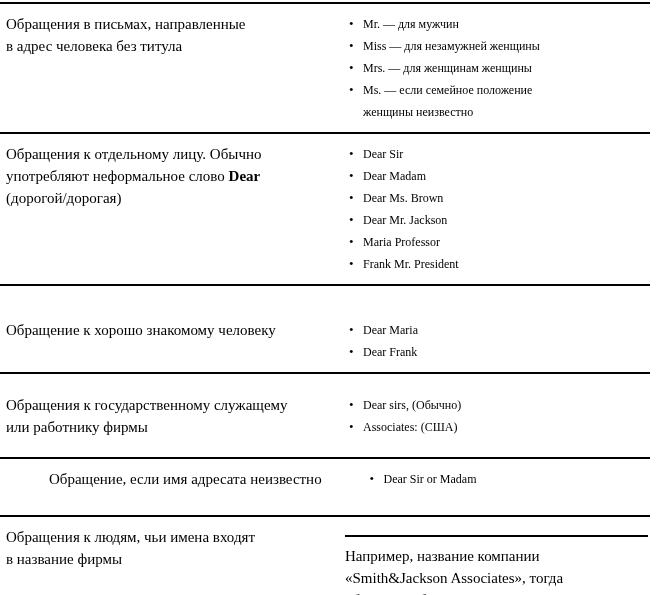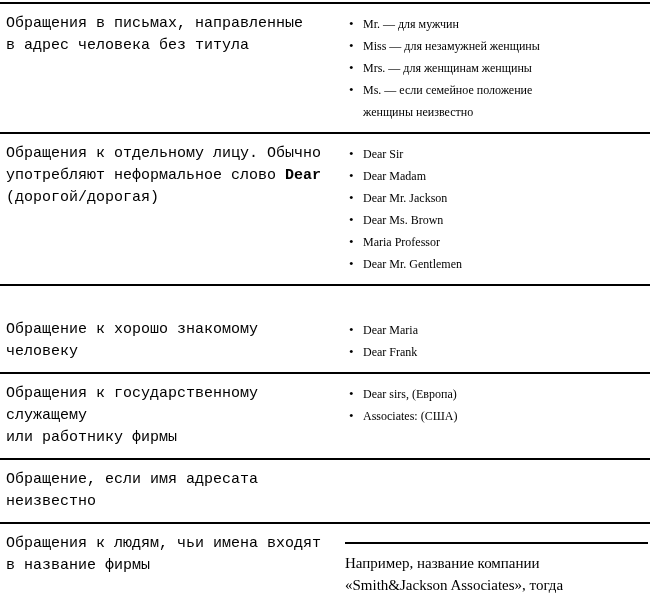--- a/index.html
+++ b/index.html
@@ -33,7 +33,6 @@
     width: 345px;
     box-sizing: border-box;
     padding: 9px 8px 9px 6px;
-    font-family: Liberation Mono, monospace;
   }
   .cell-right {
     width: 305px;

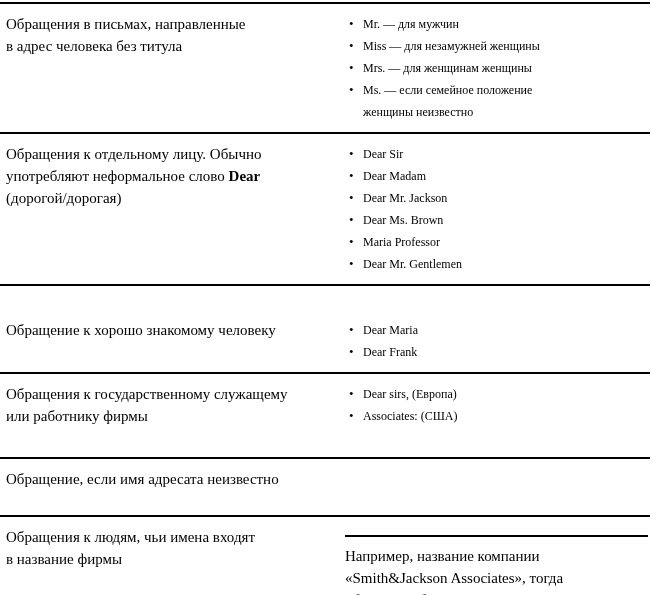--- a/index.html
+++ b/index.html
@@ -119,8 +119,8 @@
       <ul class="blist">
         <li>Dear Sir</li>
         <li>Dear Madam</li>
+        <li>Dear Ms. Brown</li>
         <li>Dear Mr. Jackson</li>
-        <li>Dear Ms. Brown</li>
         <li>Maria Professor</li>
         <li>Dear Mr. Gentlemen</li>
       </ul>

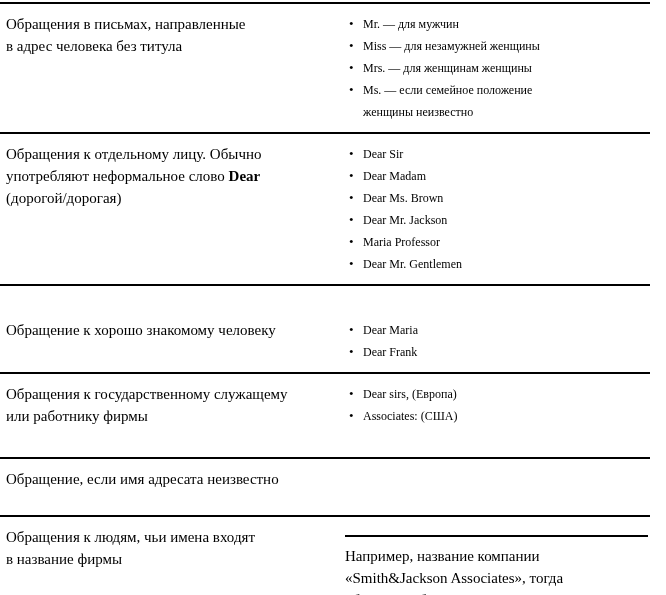--- a/index.html
+++ b/index.html
@@ -122,7 +122,7 @@
         <li>Dear Ms. Brown</li>
         <li>Dear Mr. Jackson</li>
         <li>Maria Professor</li>
-        <li>Dear Mr. Gentlemen</li>
+        <li>Frank Mr. President</li>
       </ul>
     </div>
   </div>

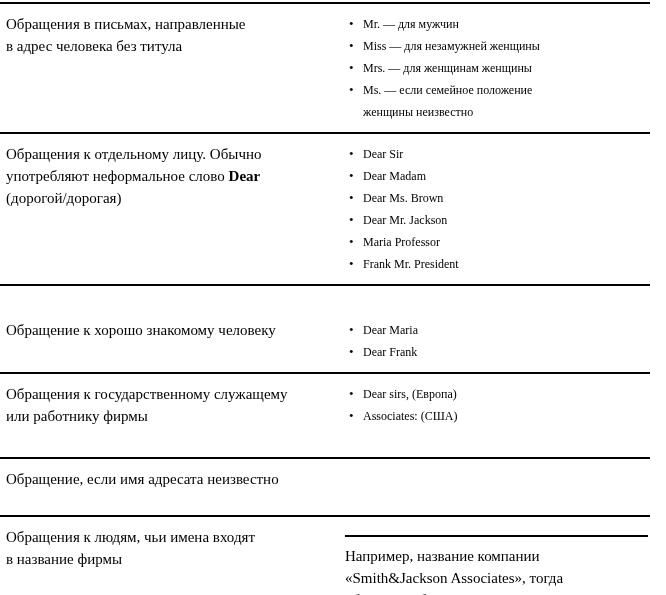--- a/index.html
+++ b/index.html
@@ -82,7 +82,7 @@
   .r1 { min-height: 118px; }
   .r2 { min-height: 142px; justify-content: flex-end; }
   .r3 { min-height: 60px; margin-top: 24px; }
-  .r4 { min-height: 85px; }
+  .r4 { min-height: 85px; align-items: center; }
   .r5 { min-height: 58px; }
   .r6 { min-height: 170px; }
 </style>

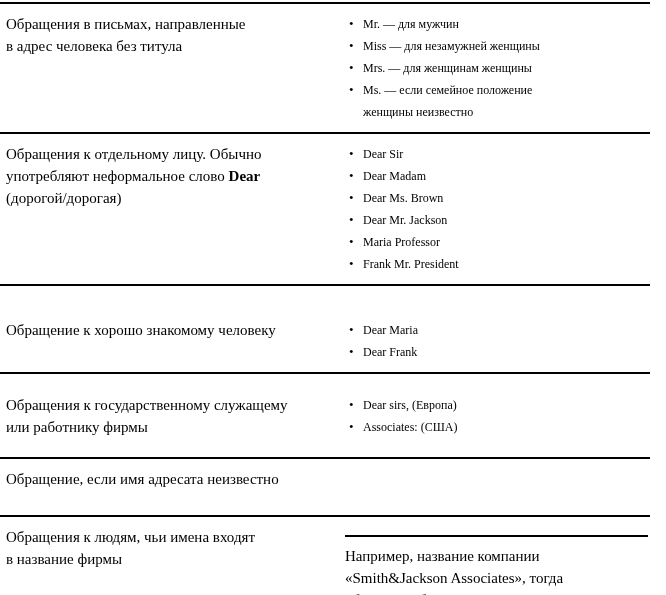--- a/index.html
+++ b/index.html
@@ -146,7 +146,7 @@
     </div>
     <div class="cell-right">
       <ul class="blist">
-        <li>Dear sirs, (Европа)</li>
+        <li>Dear sirs, (Обычно)</li>
         <li>Associates: (США)</li>
       </ul>
     </div>

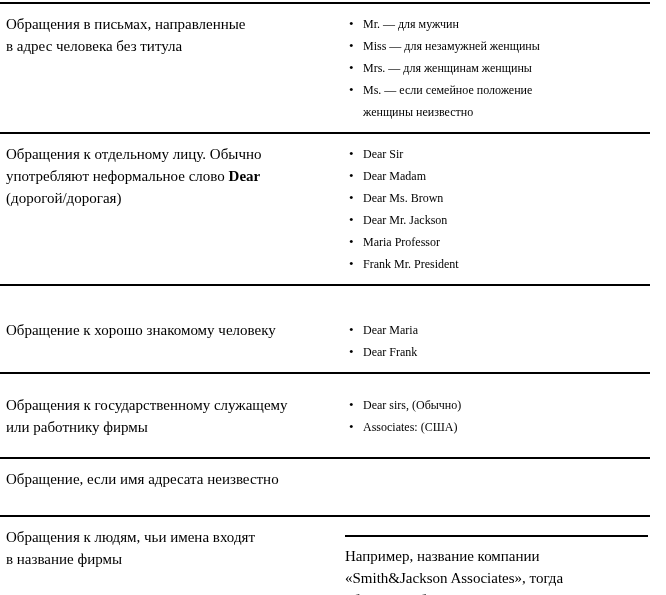--- a/index.html
+++ b/index.html
@@ -83,7 +83,7 @@
   .r2 { min-height: 142px; justify-content: flex-end; }
   .r3 { min-height: 60px; margin-top: 24px; }
   .r4 { min-height: 85px; align-items: center; }
-  .r5 { min-height: 58px; }
+  .r5 { min-height: 58px; padding-left: 43px; }
   .r6 { min-height: 170px; }
 </style>
 </head>

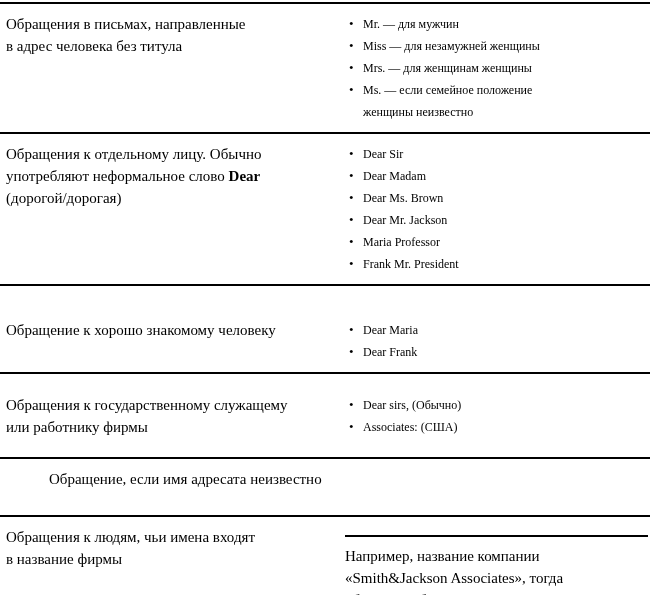--- a/index.html
+++ b/index.html
@@ -156,6 +156,11 @@
     <div class="cell-left">
       <div class="para">Обращение, если имя адресата неизвестно</div>
     </div>
+    <div class="cell-right">
+      <ul class="blist">
+        <li>Dear Sir or Madam</li>
+      </ul>
+    </div>
   </div>
 
   <div class="row r6">

